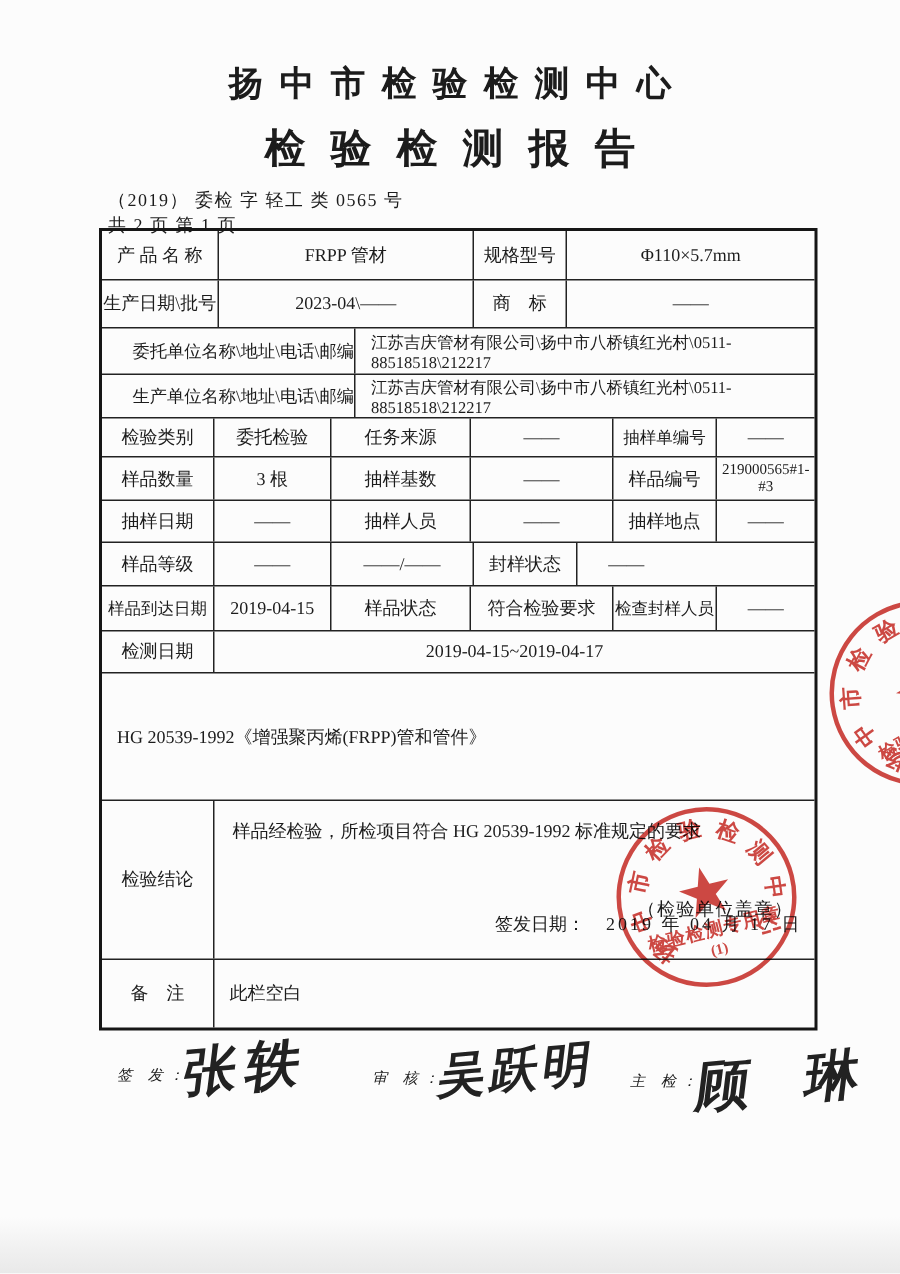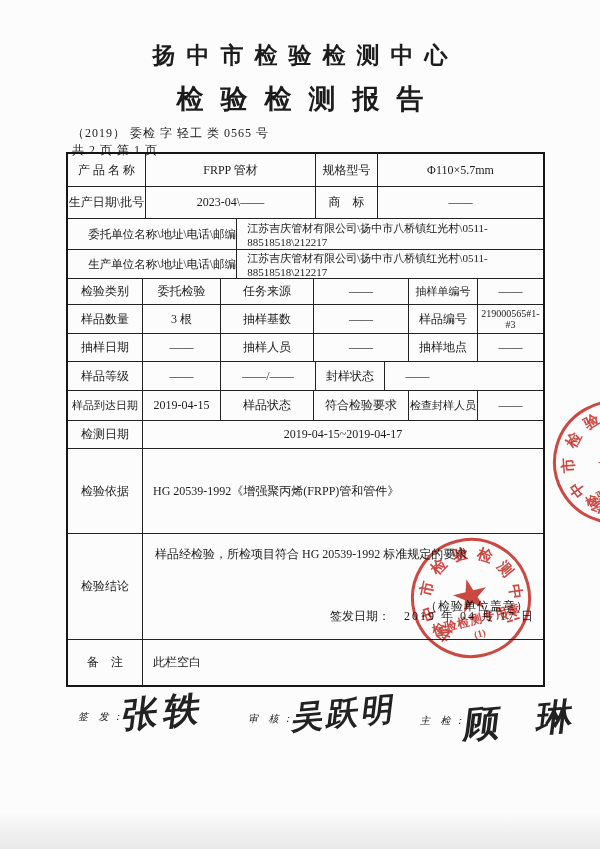--- a/index.html
+++ b/index.html
@@ -145,7 +145,6 @@
   </div>
 
   <div class="trow" style="height:85px;">
-    <div class="c" style="width:75px;">检验依据</div>
     <div class="c left" style="width:400px;">HG 20539-1992《增强聚丙烯(FRPP)管和管件》</div>
   </div>
 

